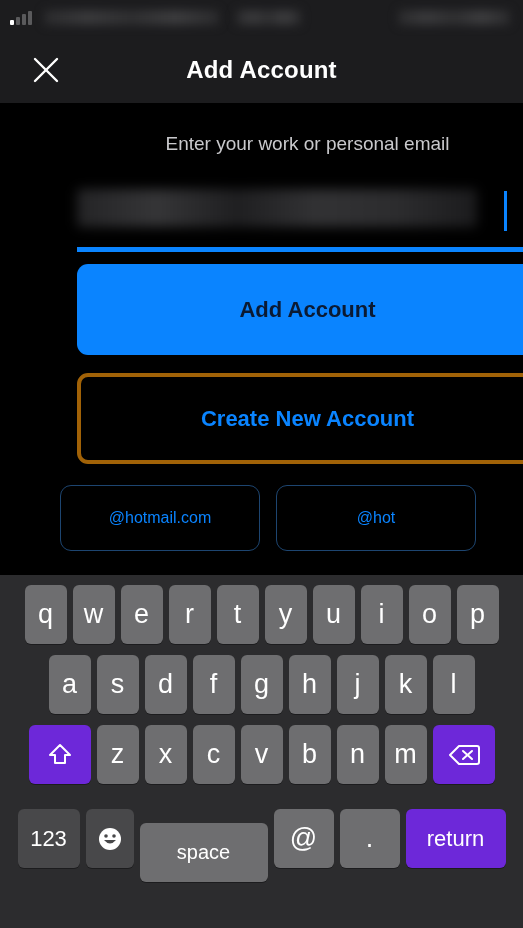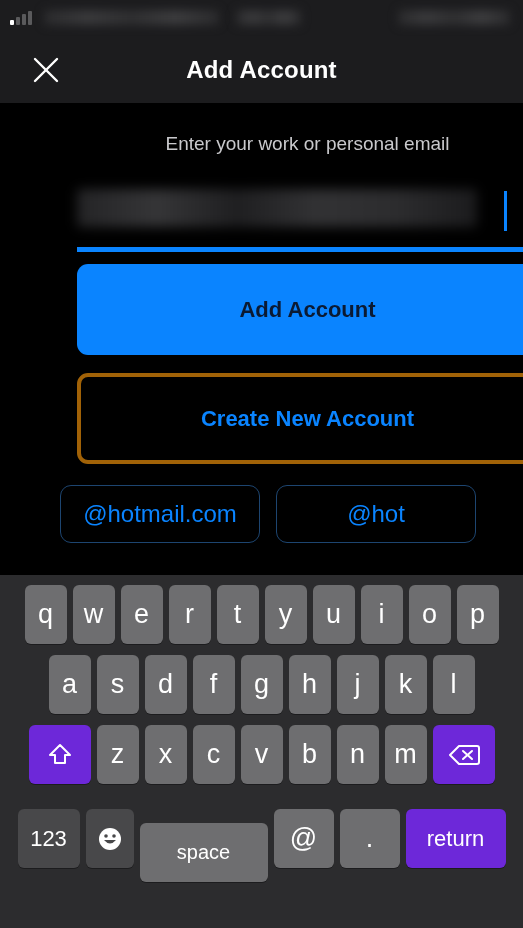--- a/index.html
+++ b/index.html
@@ -94,9 +94,9 @@
     display:flex; gap:16px; width:523px;
   }
   .chip{
-    flex:0 0 auto; height:58px; min-width:200px;
+    flex:0 0 auto; height:66px; min-width:200px;
     background:#000; border:1px solid #1d4570; border-radius:11px;
-    color:#0a84ff; font-size:24px;
+    color:#0a84ff; font-size:16px;
     font-family:"Liberation Sans", sans-serif;
     display:flex; align-items:center; justify-content:center;
     padding:0 20px; white-space:nowrap; cursor:pointer;

